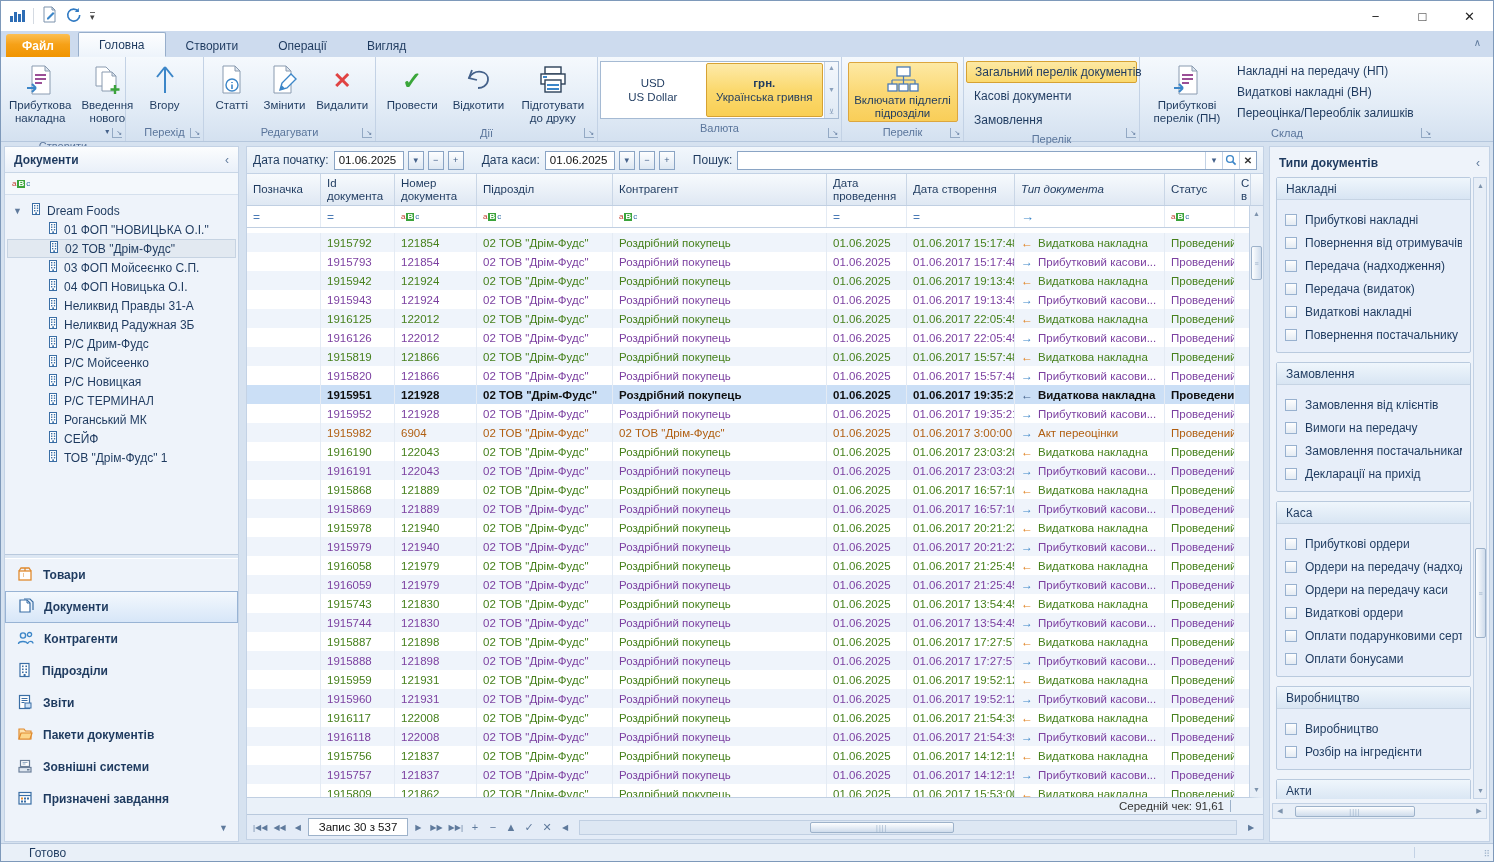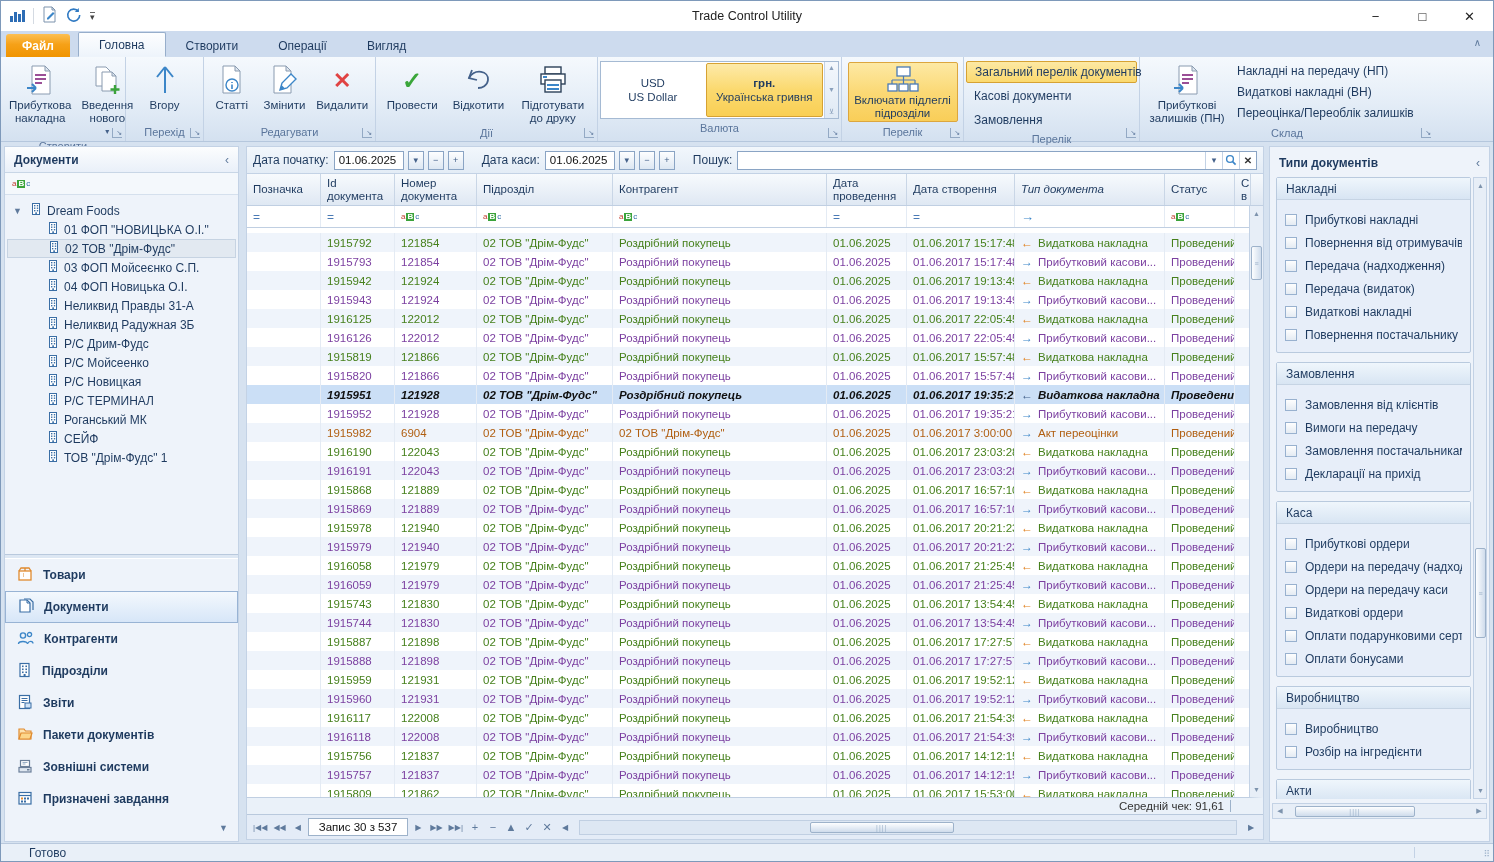--- a/index.html
+++ b/index.html
@@ -132,7 +132,6 @@
           </svg></span>
       <span class="qat-dd">▾</span>
     </div>
-    <div class="title">Trade Control Utility</div>
     <div class="win-controls">
       <span class="win-btn">−</span>
       <span class="win-btn">□</span>

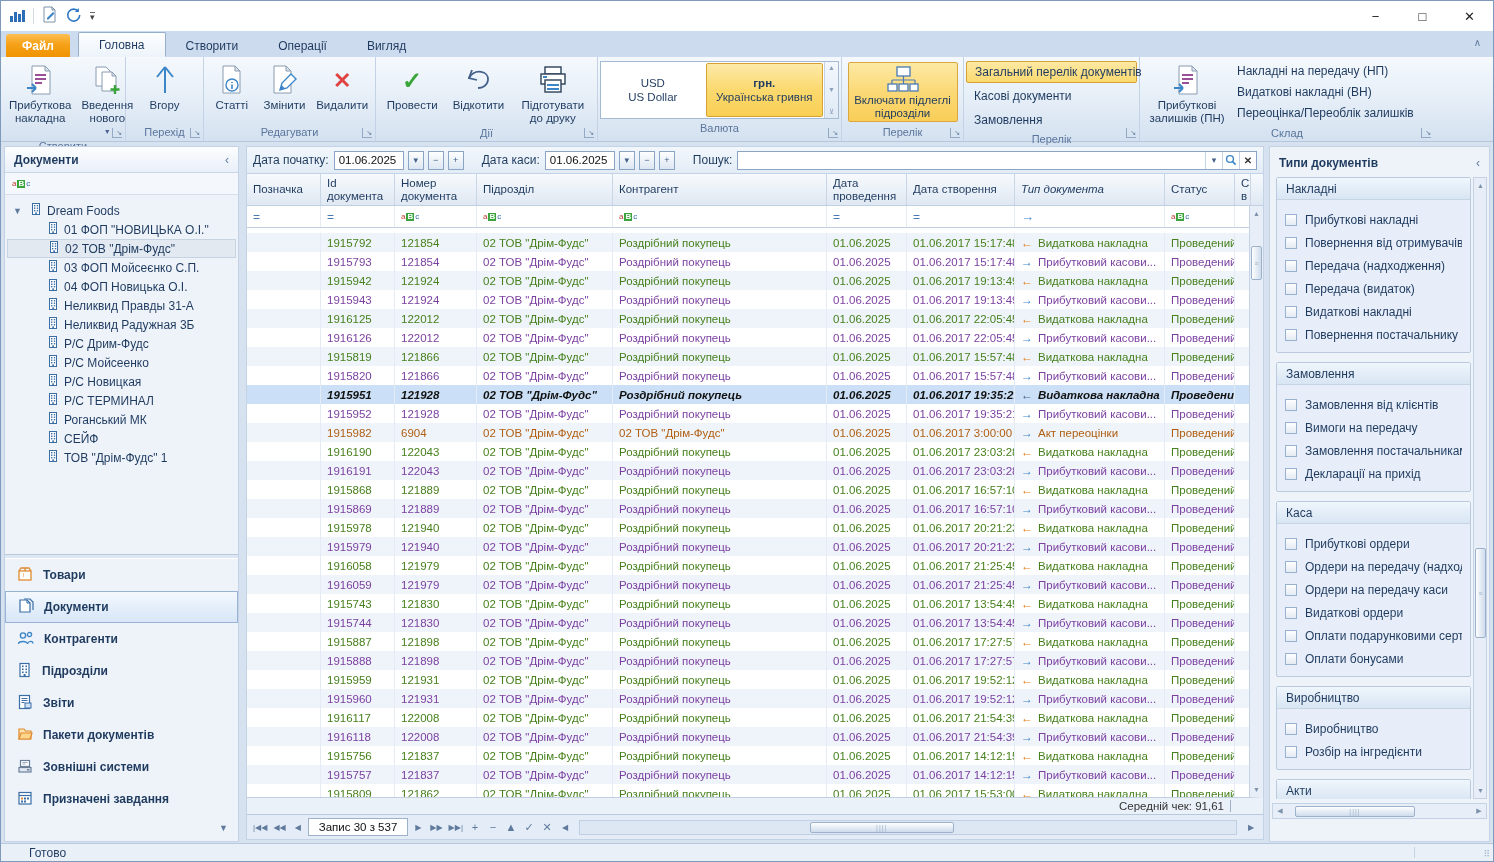--- a/index.html
+++ b/index.html
@@ -331,7 +331,7 @@
                 <path d="M1 24h9m0 0l-4-4m4 4l-4 4" stroke="#3c86c8" stroke-width="2" fill="none"></path>
               </svg>
             </span>
-          <span>Прибуткові залишків (ПН)</span>
+          <span>Прибуткові перелік (ПН)</span>
         </div>
         <div class="stock-links">
           <span>Накладні на передачу (НП)</span>

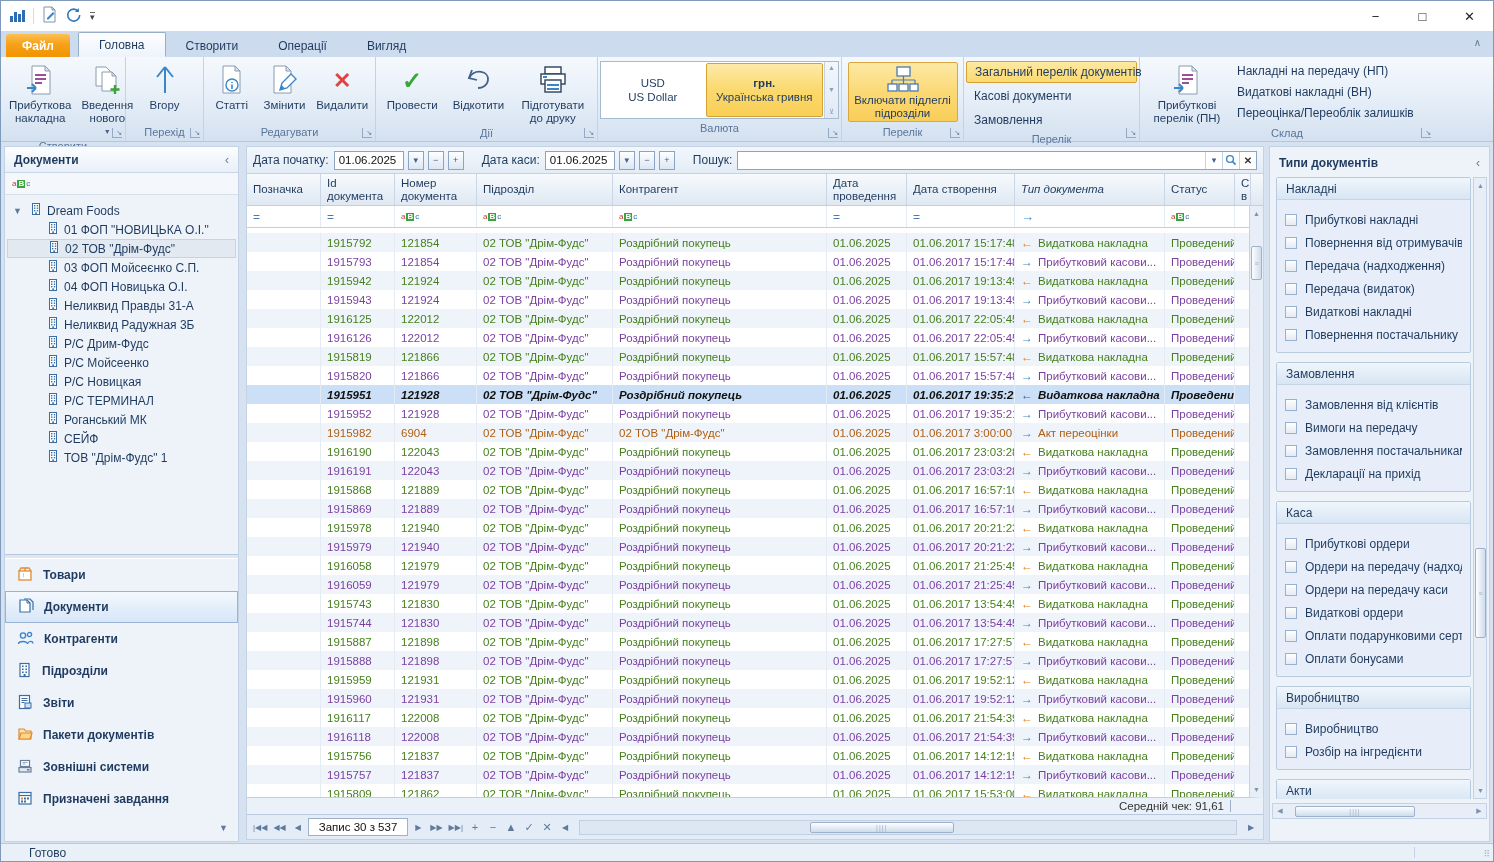--- a/index.html
+++ b/index.html
@@ -75,7 +75,7 @@
   .rows { flex:1; overflow:hidden; padding-top:5px; position:relative; }
   .grow { height:19px; display:flex; font-size:11.5px; }
   .grow.alt { background:#eff4fb; }
-  .grow.sel { background:#cbdff6;font-style:italic; }
+  .grow.sel { background:#cbdff6; }
   .gcell { border-right:1px solid #e4ebf4; display:flex; align-items:center; padding:0 6px; white-space:nowrap; overflow:hidden; }
   .type-arrow { margin-right:5px; font-size:12px; }
   .sumrow { height:17px; background:#eaf1f9; border-top:1px solid #c0cfe2; display:flex; align-items:center; justify-content:flex-end; padding-right:18px; color:#333; font-size:11.5px; border-right:14px solid #eaf1f9; }

